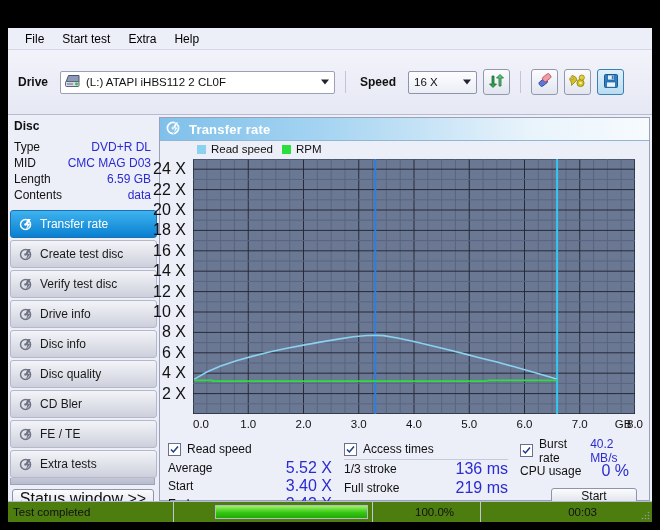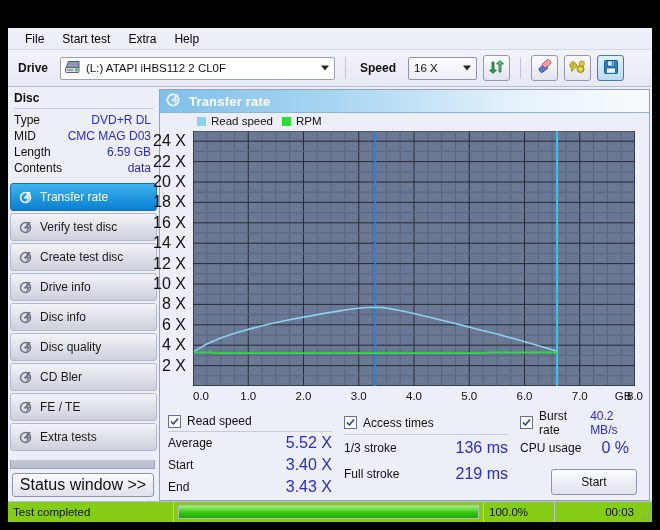--- a/index.html
+++ b/index.html
@@ -29,7 +29,7 @@
     background:linear-gradient(#f2f3fa,#e6e8f4);
     border-top:1px solid #d4d7e6;
     border-bottom:1px solid #b9bcd0;
-    padding:0 6px;gap:6px;
+    padding:14px 6px;gap:6px;
   }
   .tb-label{font-weight:bold;font-size:12px;color:#111;padding:0 6px 0 4px;}
   .drivebox{

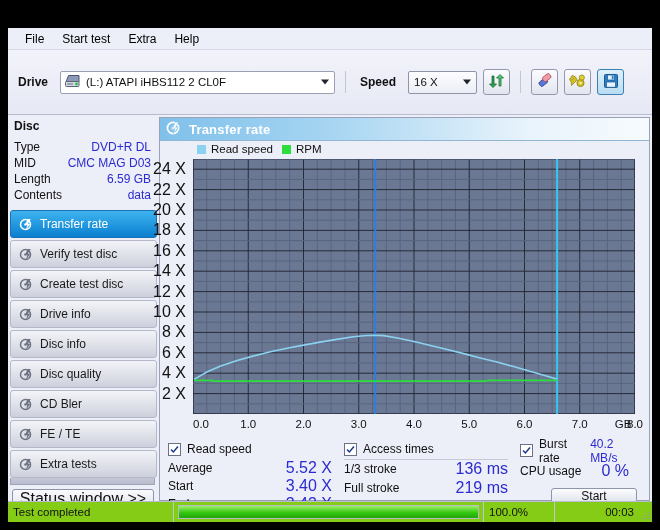--- a/index.html
+++ b/index.html
@@ -271,17 +271,17 @@
                 <path d="M9.2 1.2 L12.6 1.2 L9.6 6.2 L12.2 6.2 L7.4 12.8 L9 7.2 L6.6 7.2 Z" fill="#6e7384"></path>
               </svg>
             </span>
+            <span>Create test disc</span>
+          </div>
+          <div class="nav">
+            <span>
+              <svg width="14" height="13" viewBox="0 0 15 14" style="display:block">
+                <circle cx="7" cy="7" r="5.4" fill="none" stroke="#6e7384" stroke-width="1.6"></circle>
+                <circle cx="7" cy="7" r="1.4" fill="#6e7384"></circle>
+                <path d="M9.2 1.2 L12.6 1.2 L9.6 6.2 L12.2 6.2 L7.4 12.8 L9 7.2 L6.6 7.2 Z" fill="#6e7384"></path>
+              </svg>
+            </span>
             <span>Verify test disc</span>
-          </div>
-          <div class="nav">
-            <span>
-              <svg width="14" height="13" viewBox="0 0 15 14" style="display:block">
-                <circle cx="7" cy="7" r="5.4" fill="none" stroke="#6e7384" stroke-width="1.6"></circle>
-                <circle cx="7" cy="7" r="1.4" fill="#6e7384"></circle>
-                <path d="M9.2 1.2 L12.6 1.2 L9.6 6.2 L12.2 6.2 L7.4 12.8 L9 7.2 L6.6 7.2 Z" fill="#6e7384"></path>
-              </svg>
-            </span>
-            <span>Create test disc</span>
           </div>
           <div class="nav">
             <span>

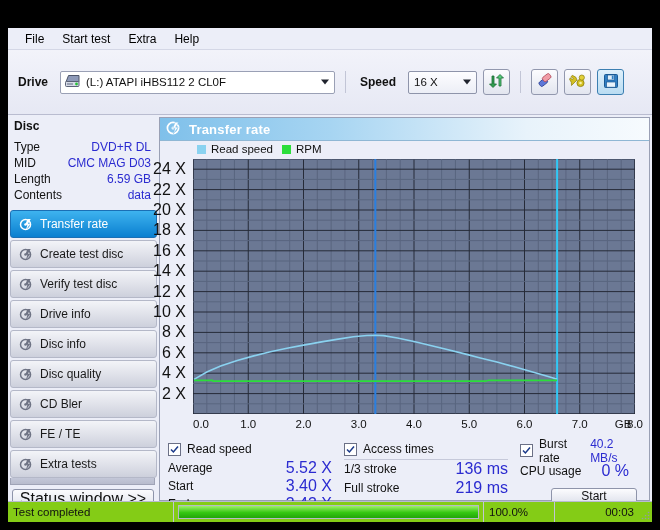--- a/index.html
+++ b/index.html
@@ -147,7 +147,7 @@
   
   .statusbar{
     height:20px;flex:none;display:flex;align-items:stretch;
-    background:#84cc16;border-top:1px solid #b9bcd0;font-size:11.5px;color:#111;
+    background:#4d7c0f;border-top:1px solid #b9bcd0;font-size:11.5px;color:#111;gap:37px;
   }
   .sb-cell{display:flex;align-items:center;padding:0 5px;border-right:1px solid #c2c5d6;}
   .sb-msg{width:155px;}

